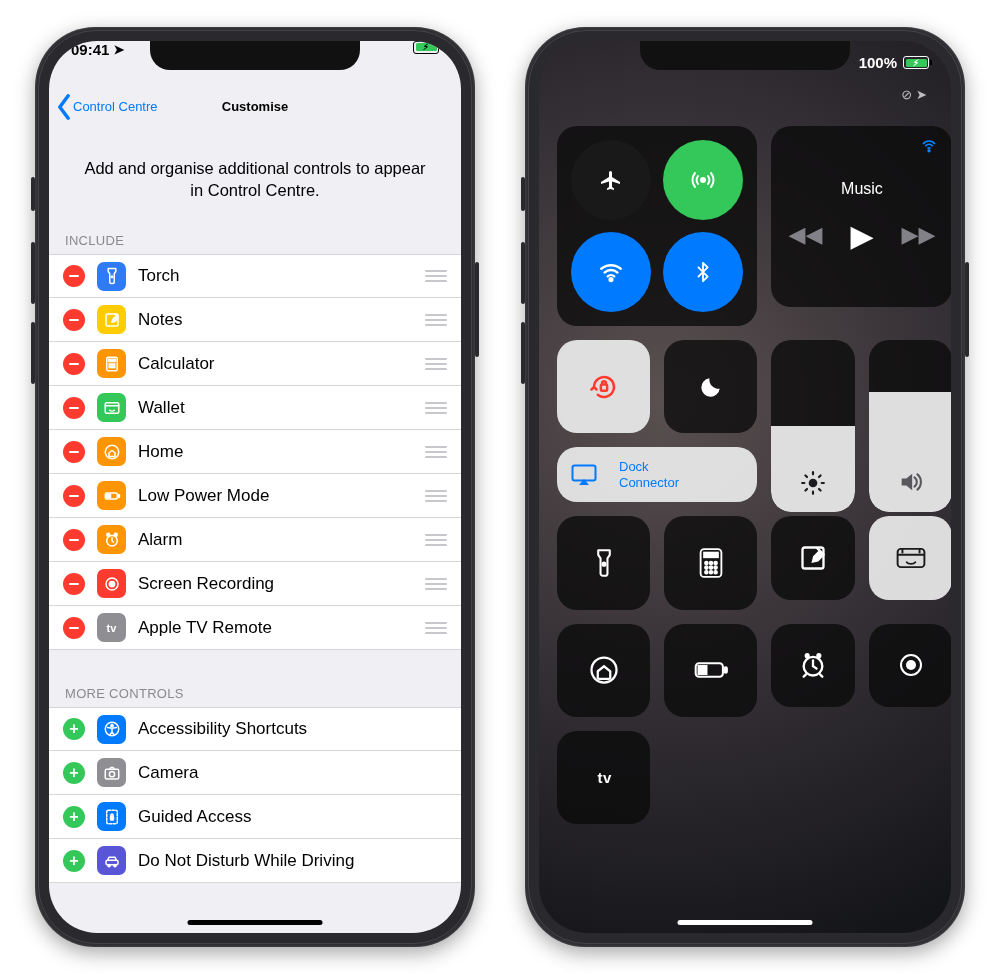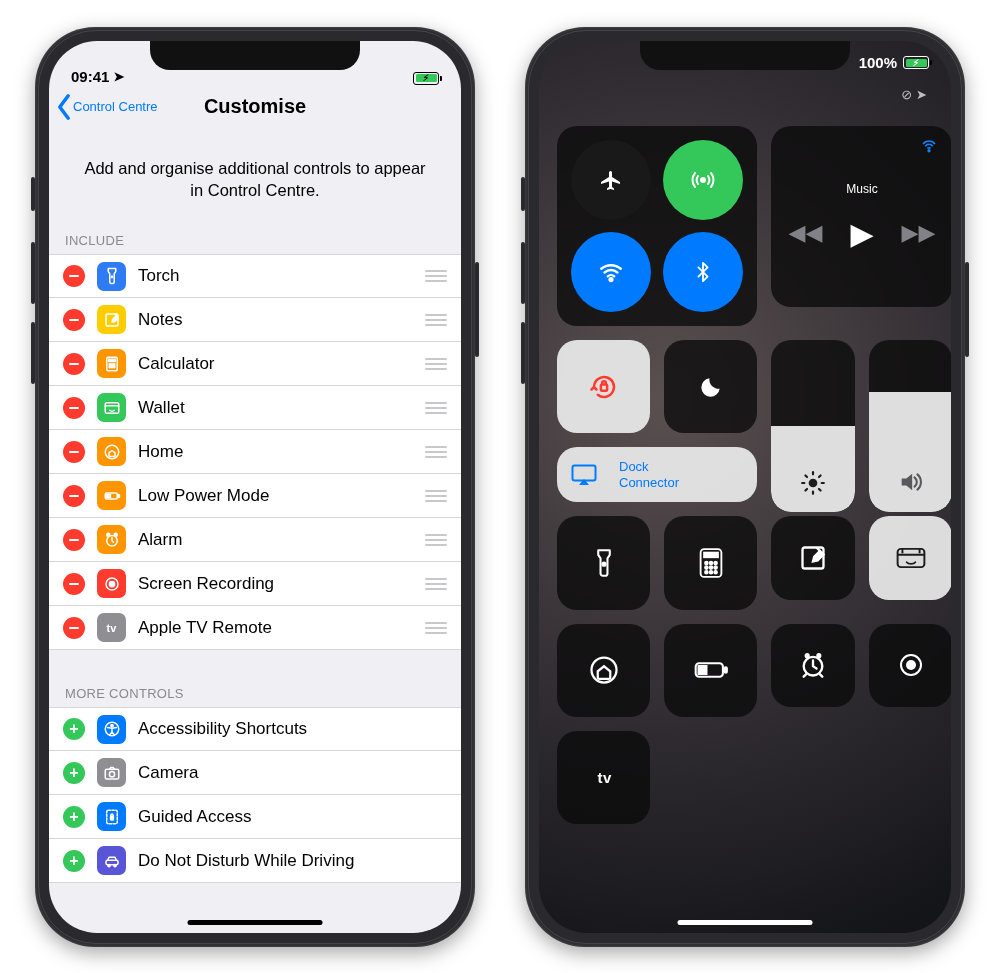--- a/index.html
+++ b/index.html
@@ -39,7 +39,7 @@
 
   
   .settings-bg{background:#efeff4;width:100%;height:100%;display:flex;flex-direction:column;}
-  .status-left{height:44px;display:flex;align-items:flex-end;padding:0 22px;font-size:15px;font-weight:600;color:#000;justify-content:space-between}
+  .status-left{height:44px;display:flex;align-items:flex-start;padding:0 22px;font-size:15px;font-weight:600;color:#000;justify-content:space-between}
   .sl-right{display:flex;align-items:center;gap:2px}
   .battery-green{width:26px;height:13px;border:1.5px solid #000;border-radius:3px;position:relative;display:inline-block}
   .battery-green::after{content:"";position:absolute;right:-4px;top:3px;width:2px;height:5px;background:#000;border-radius:0 1px 1px 0}

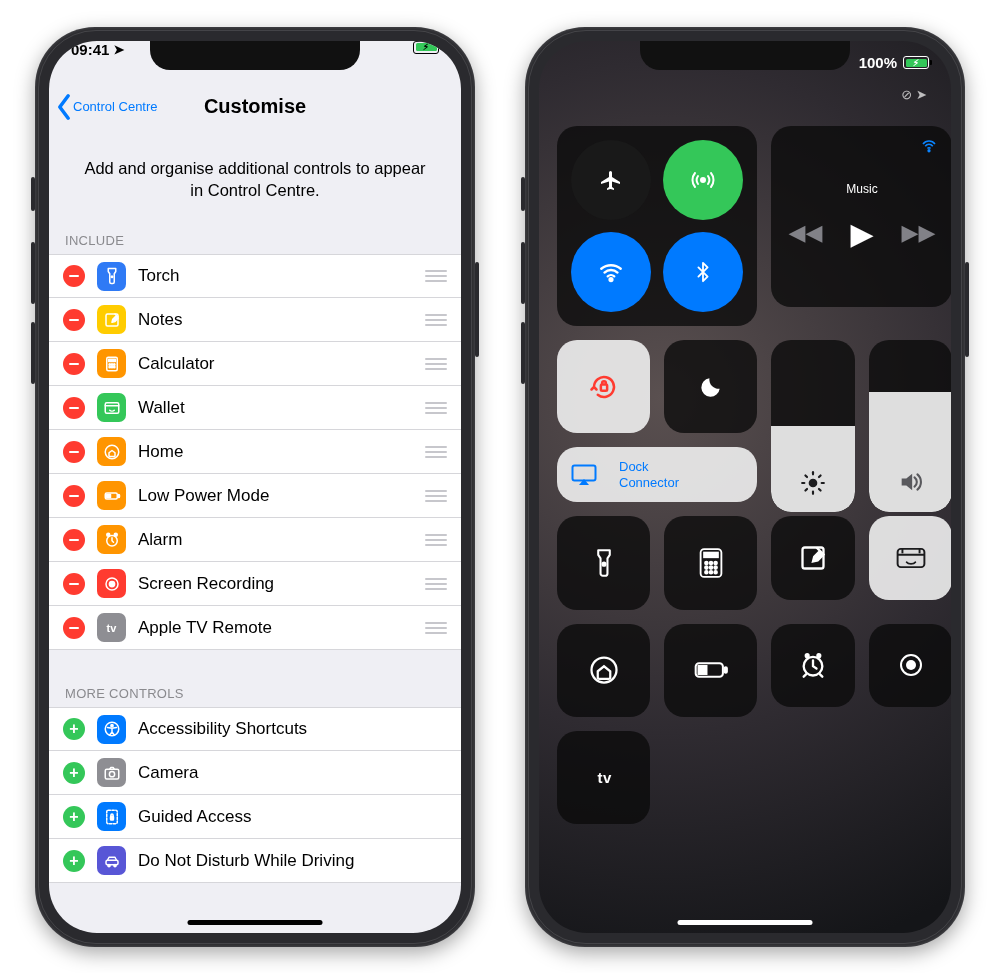--- a/index.html
+++ b/index.html
@@ -48,7 +48,7 @@
   .navbar{height:44px;display:flex;align-items:center;padding:0 6px 0 2px}
   .back{display:flex;align-items:center;color:#007aff;font-size:13px;gap:-2px;padding-left:4px}
   .back svg{width:18px;height:28px}
-  .title{position:absolute;left:50%;transform:translateX(-50%);font-weight:600;font-size:20px;color:#000}
+  .title{position:absolute;left:50%;transform:translateX(-50%);font-weight:600;font-size:13px;color:#000}
   .desc{padding:28px 30px 26px;text-align:center;font-size:16.5px;color:#000;line-height:1.35}
   .section-h{font-size:13px;color:#8a8a8e;padding:6px 16px 6px;letter-spacing:.3px}
   .list{background:#fff}

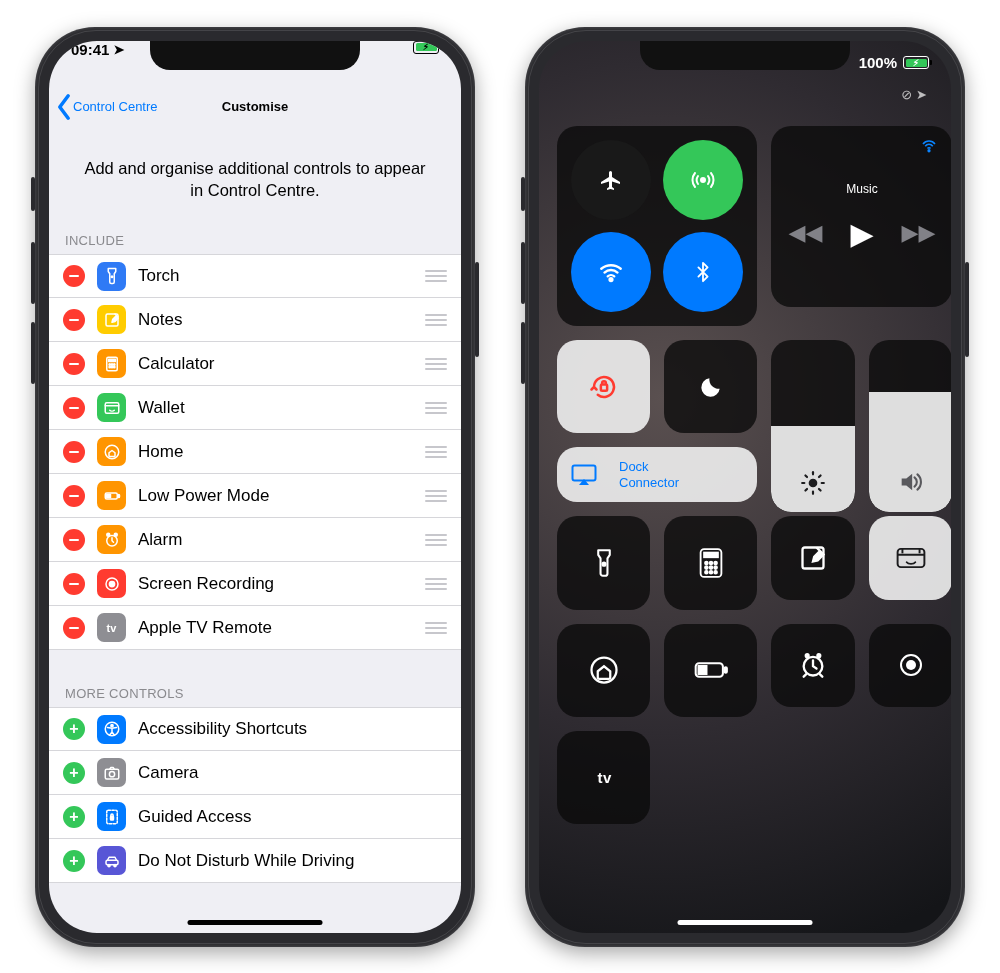--- a/index.html
+++ b/index.html
@@ -379,7 +379,7 @@
                 <circle cx="12" cy="17" r="1.2" fill="#0a84ff"></circle>
               </svg>
           </span>
-          <span style="font-size:12px">Music</span>
+          <span style="font-size:16px">Music</span>
           <div class="music-ctrl">
             <span>◀◀</span>
             <span class="play">▶</span>

